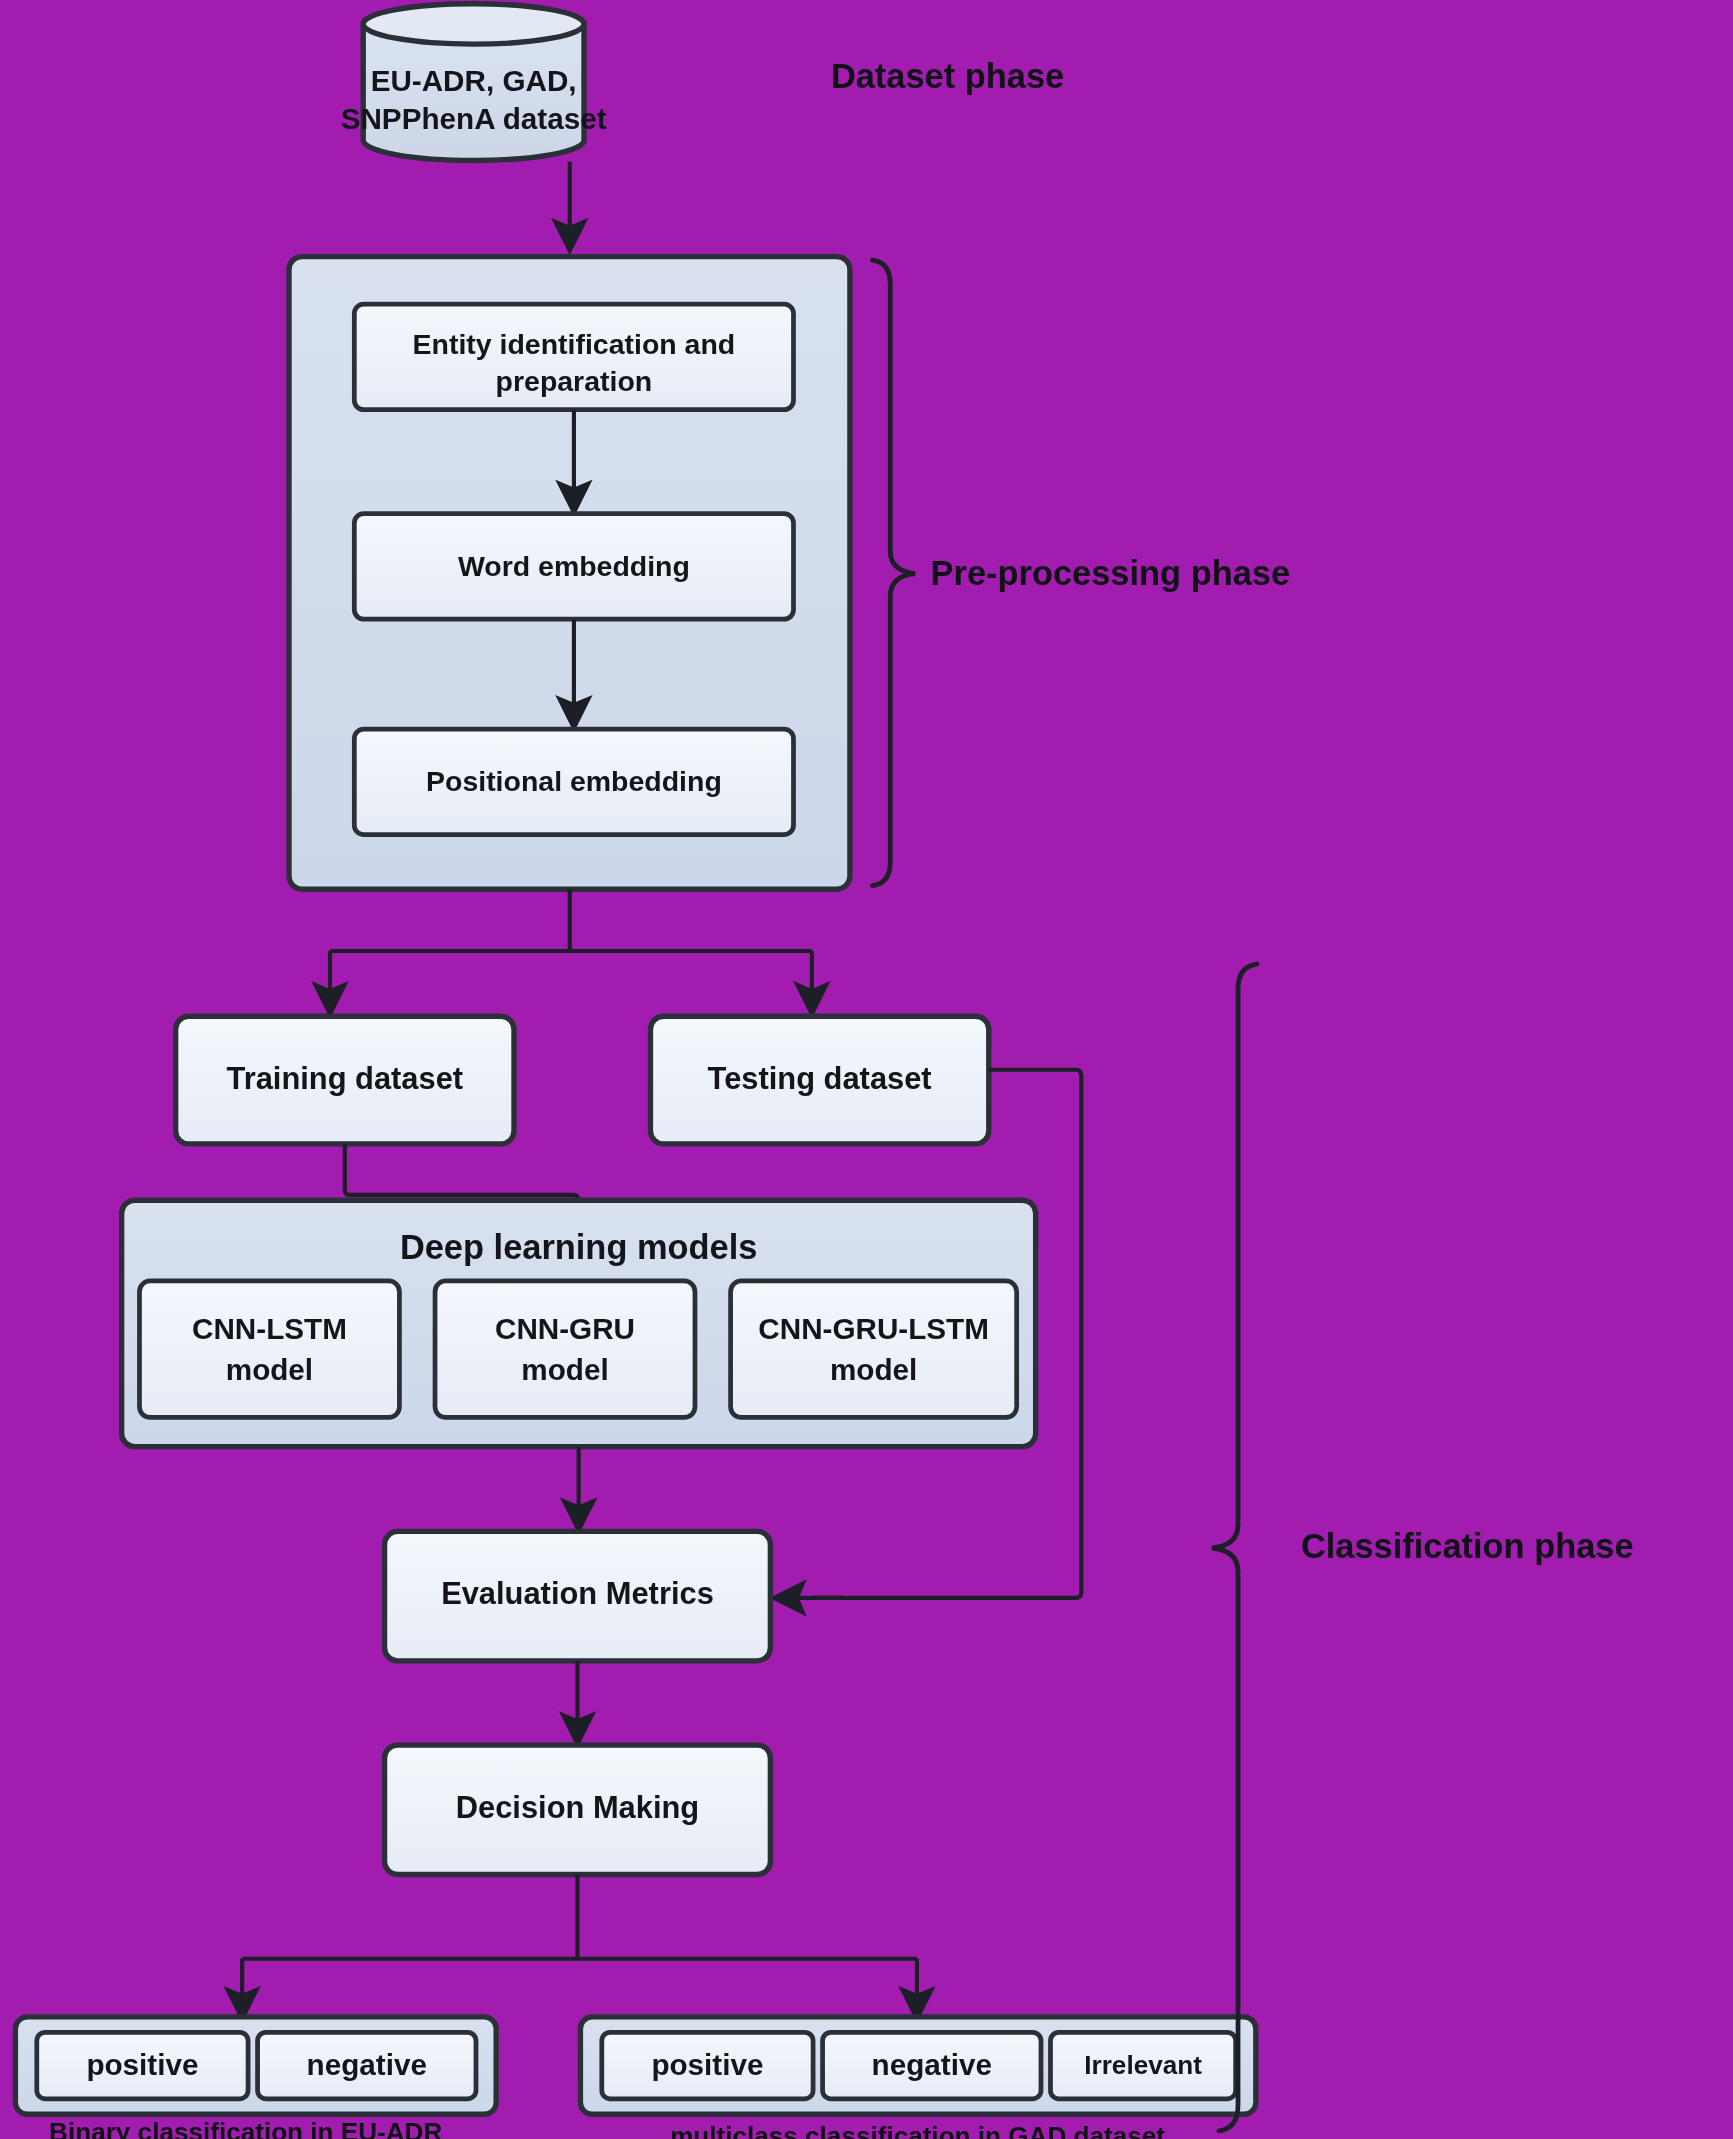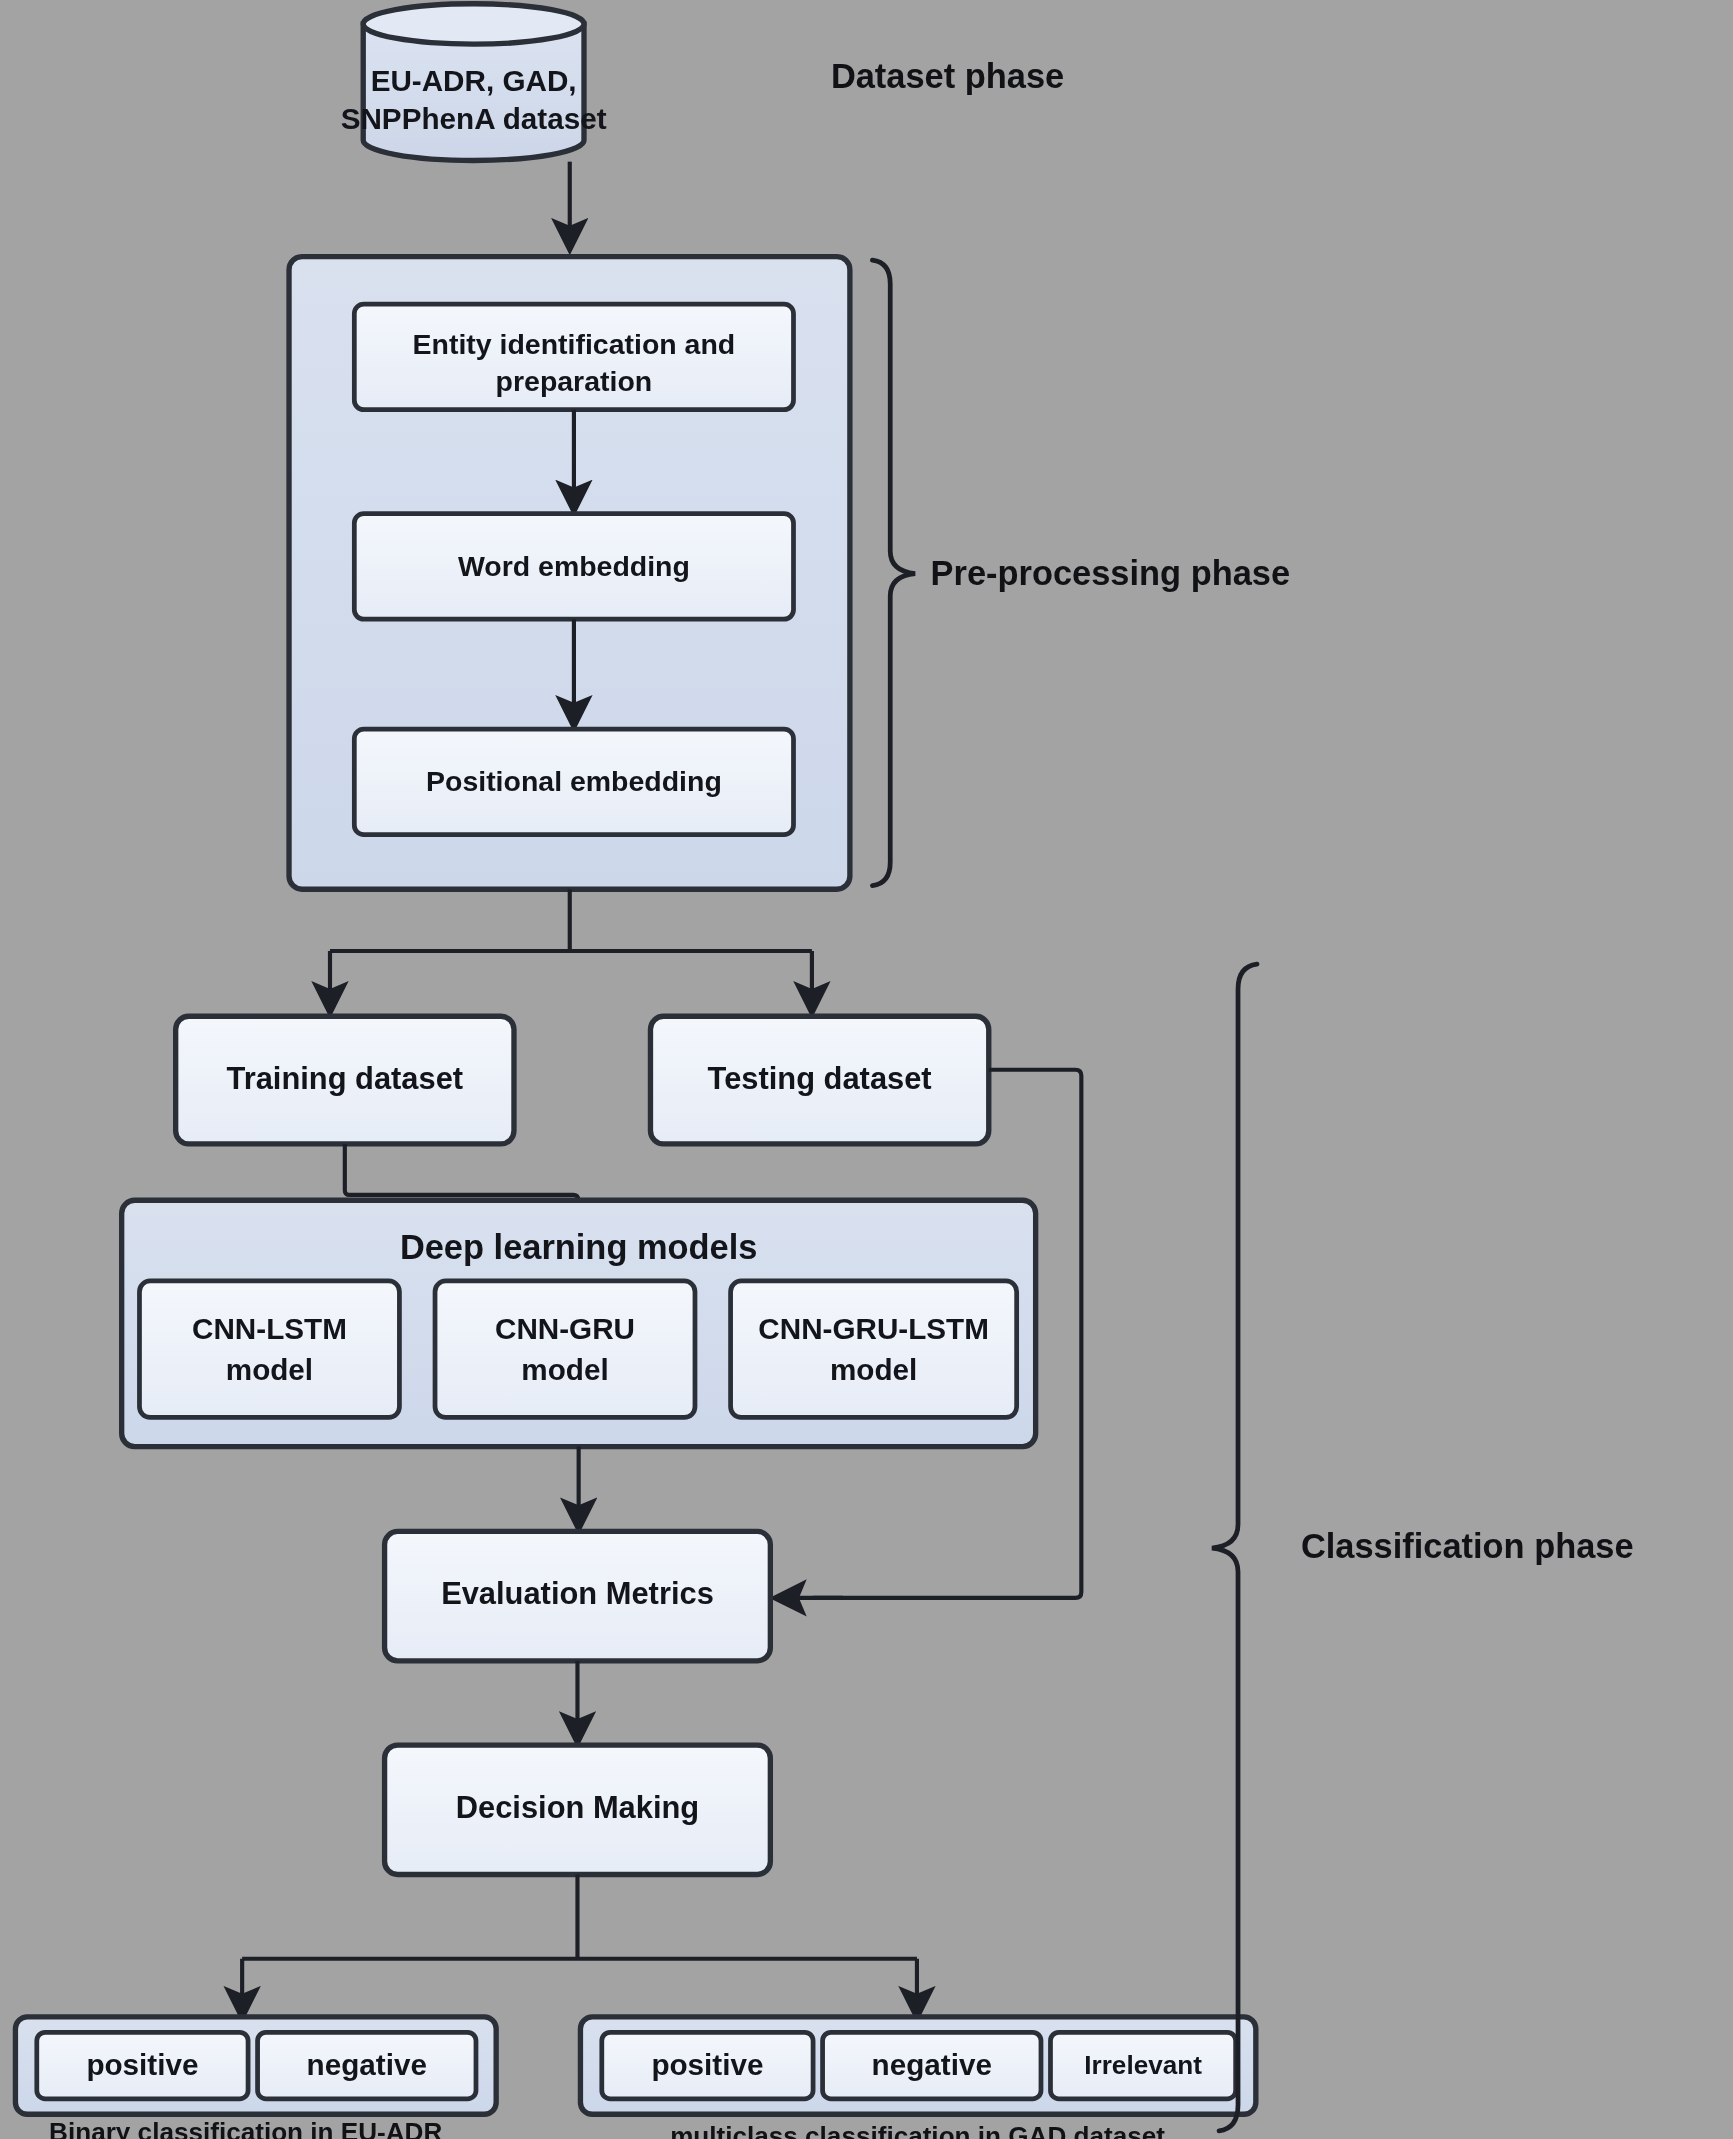--- a/index.html
+++ b/index.html
@@ -4,7 +4,7 @@
 <style>
   html,body{margin:0;padding:0;background:#ffffff;}
   body{font-family:"Liberation Sans", sans-serif;}
-  #stage{position:relative;width:1733px;height:2140px;background:#a3a3a3;overflow:hidden;}
+  #stage{position:relative;width:1733px;height:2140px;background:#a21caf;overflow:hidden;}
   svg.flow{position:absolute;inset:0;width:1733px;height:2140px;}
   .node-text{font-family:"Liberation Sans", sans-serif;font-weight:bold;fill:#13151a;text-anchor:middle;dominant-baseline:middle;}
   .t-48{font-size:48px;}

